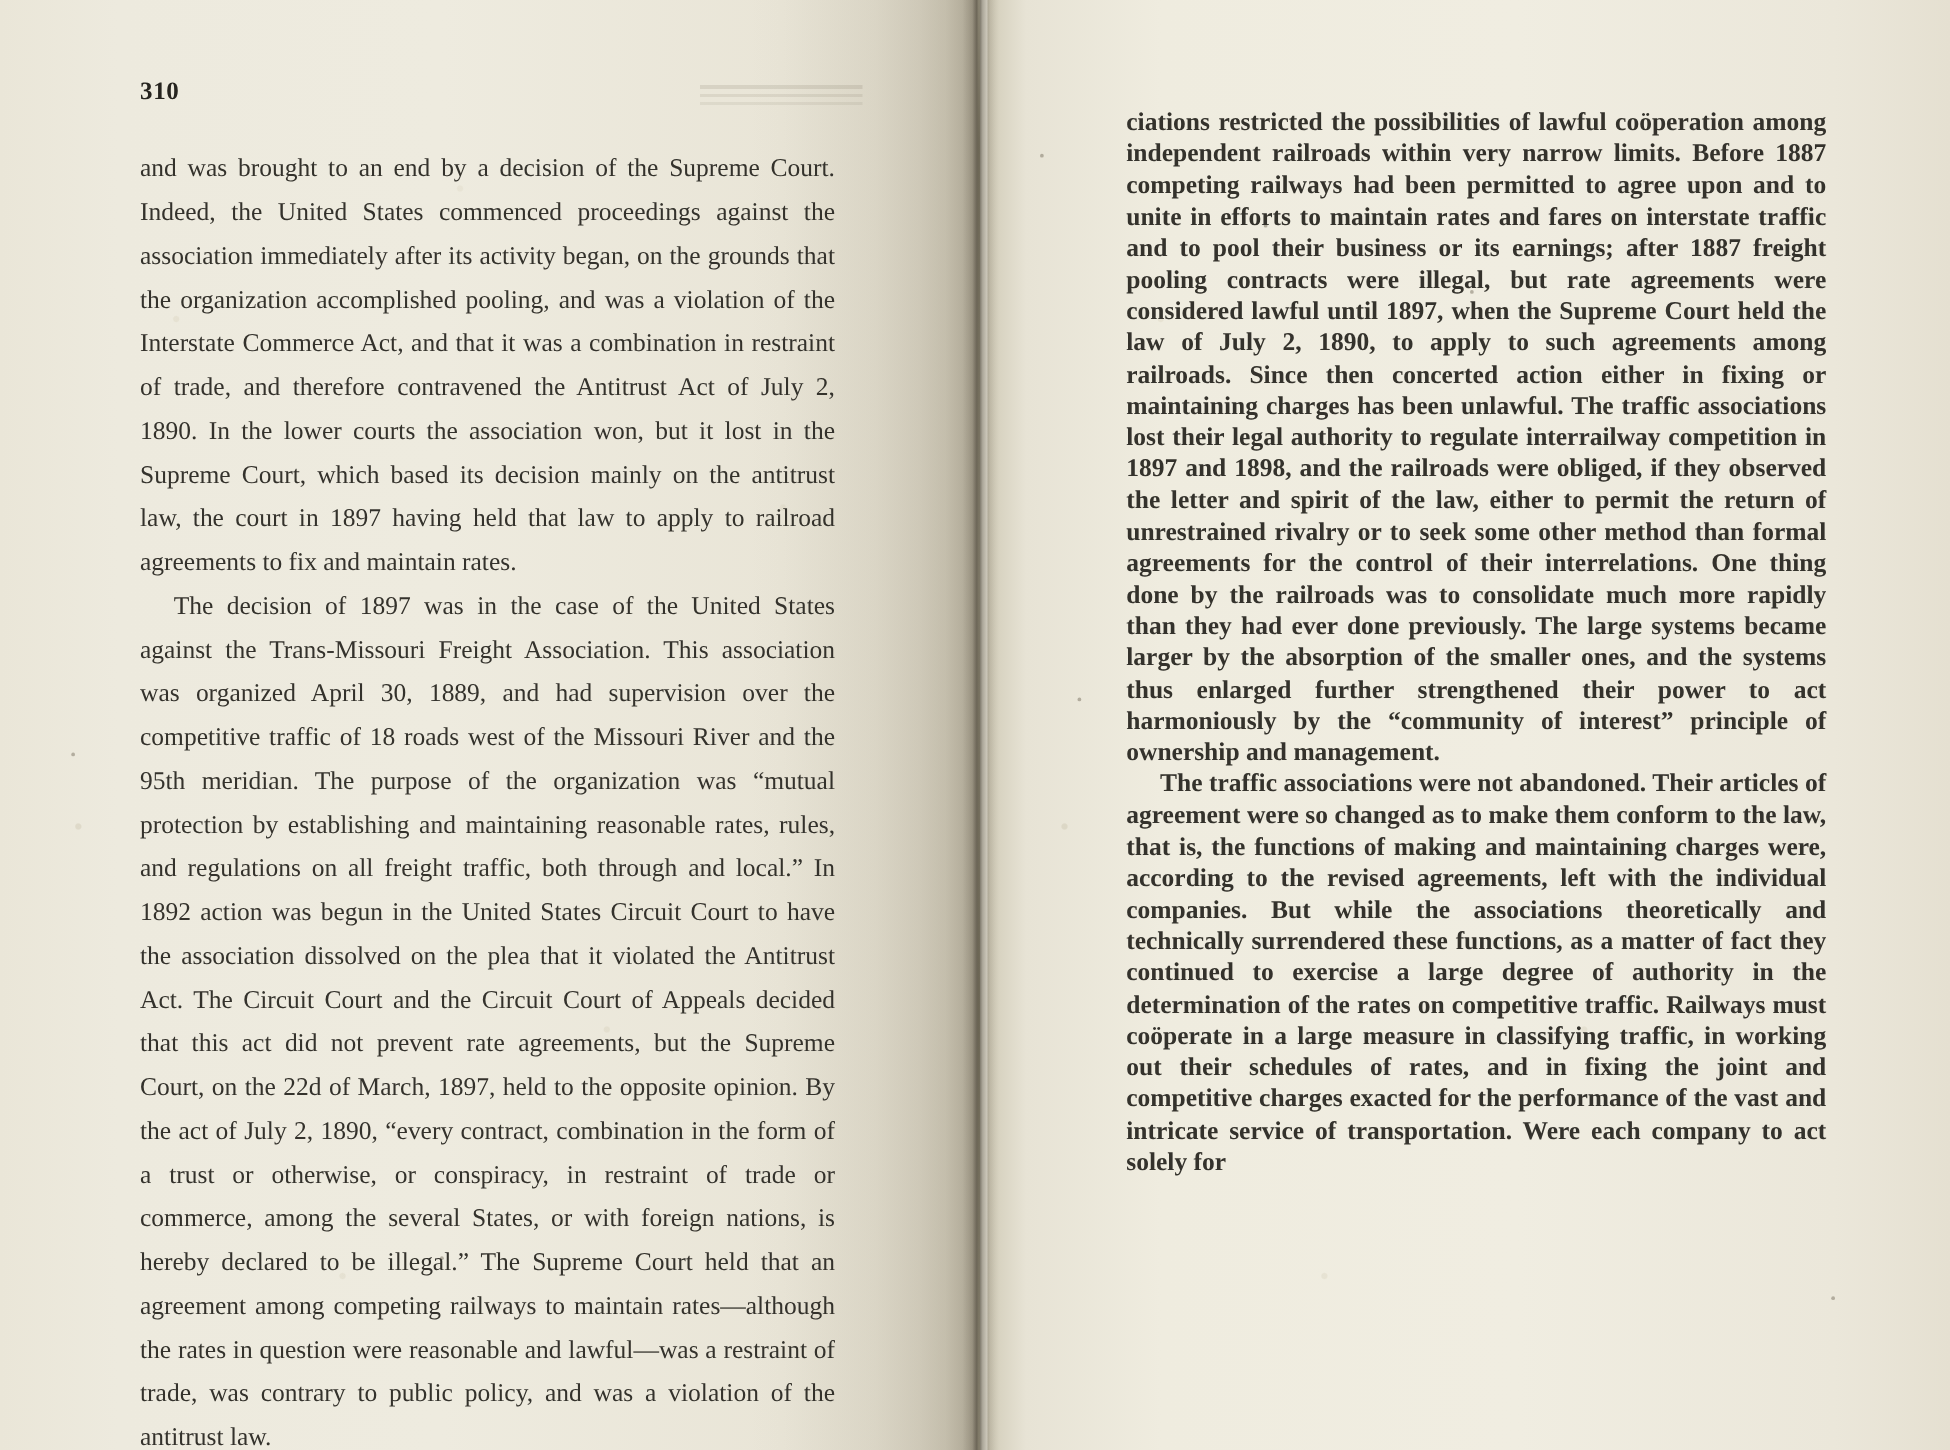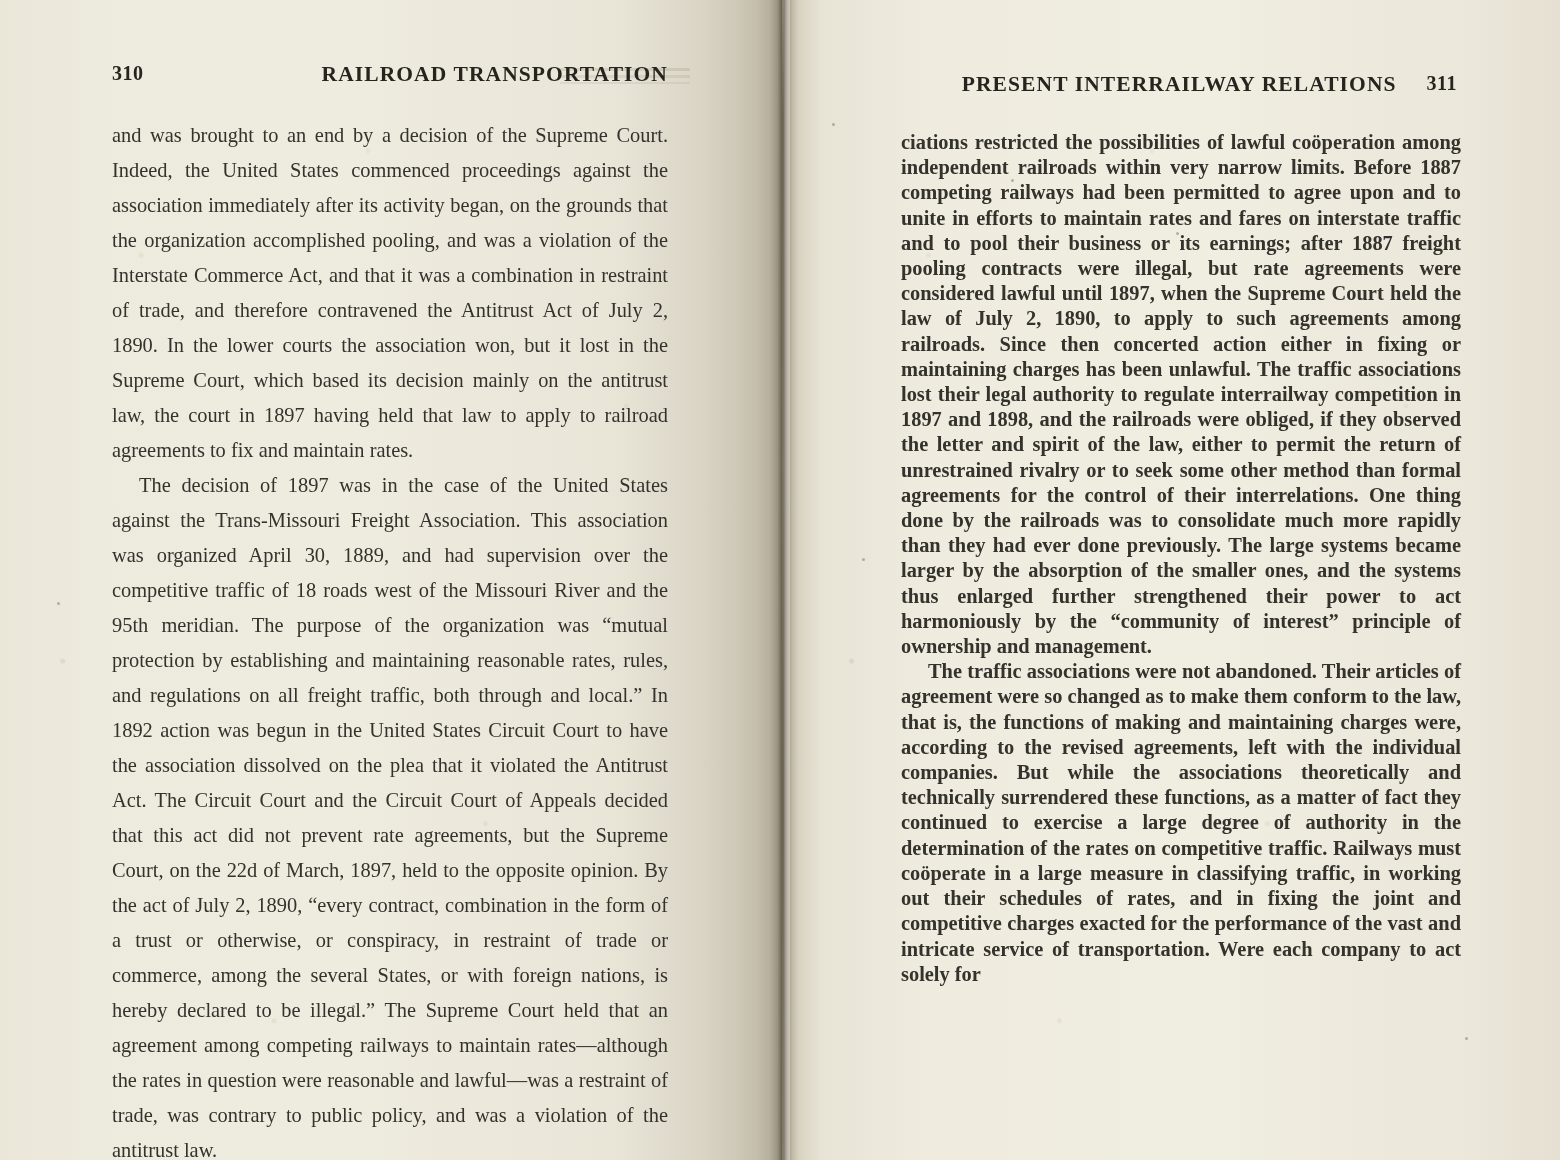--- a/index.html
+++ b/index.html
@@ -121,7 +121,7 @@
     font-size: 20px;
     letter-spacing: .5px;
   }
-  #head-left  { display: flex; justify-content: space-between; }
+  #head-left  { display: flex; }
   #head-left .folio { width: 96px; }
   #head-right { display: flex; justify-content: flex-end; padding-right: 4px;}
   #head-right .folio { margin-left: 30px; }

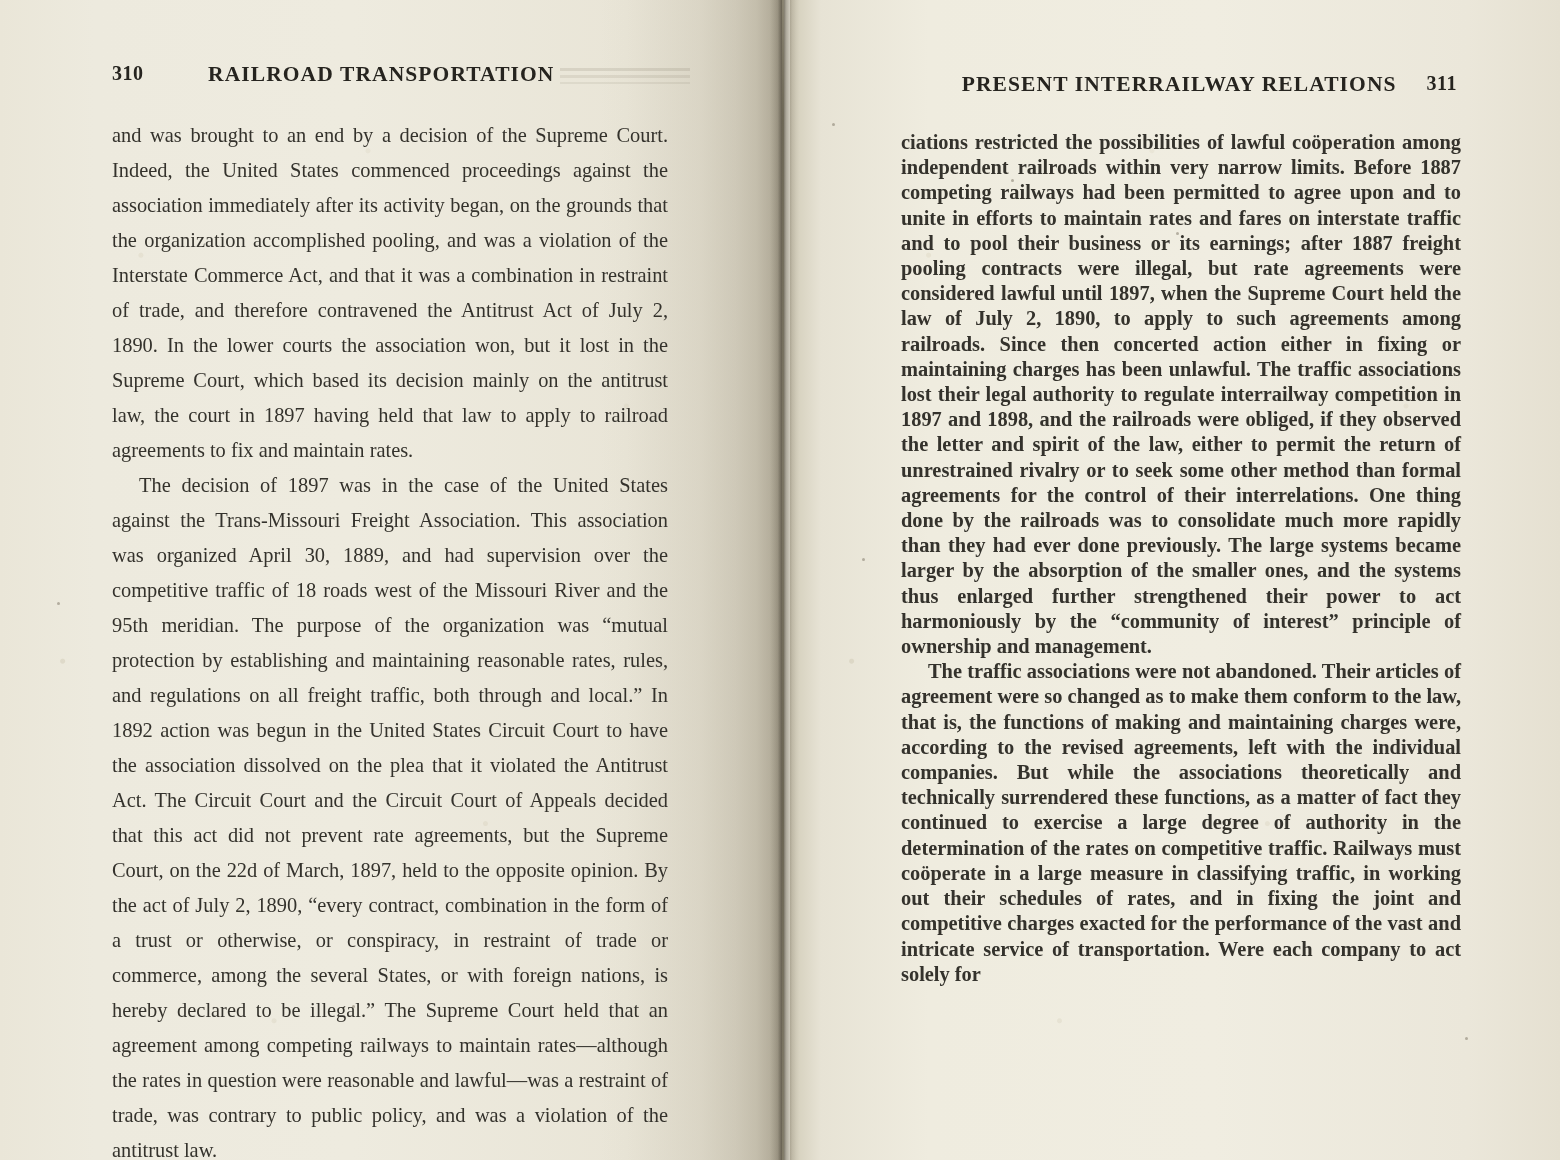--- a/index.html
+++ b/index.html
@@ -198,7 +198,6 @@
   <div class="page-body" id="page-left-body">
     <div class="running-head" id="head-left">
       <span class="folio">310</span>
-      <span class="title">RAILROAD TRANSPORTATION</span>
     </div>
     <div class="body-text">
       <p class="cont">and was brought to an end by a decision of the Supreme Court. Indeed, the United States commenced proceedings against the association immediately after its activity began, on the grounds that the organization accomplished pooling, and was a violation of the Interstate Commerce Act, and that it was a combination in restraint of trade, and therefore contravened the Antitrust Act of July 2, 1890. In the lower courts the association won, but it lost in the Supreme Court, which based its decision mainly on the antitrust law, the court in 1897 having held that law to apply to railroad agreements to fix and maintain rates.</p>

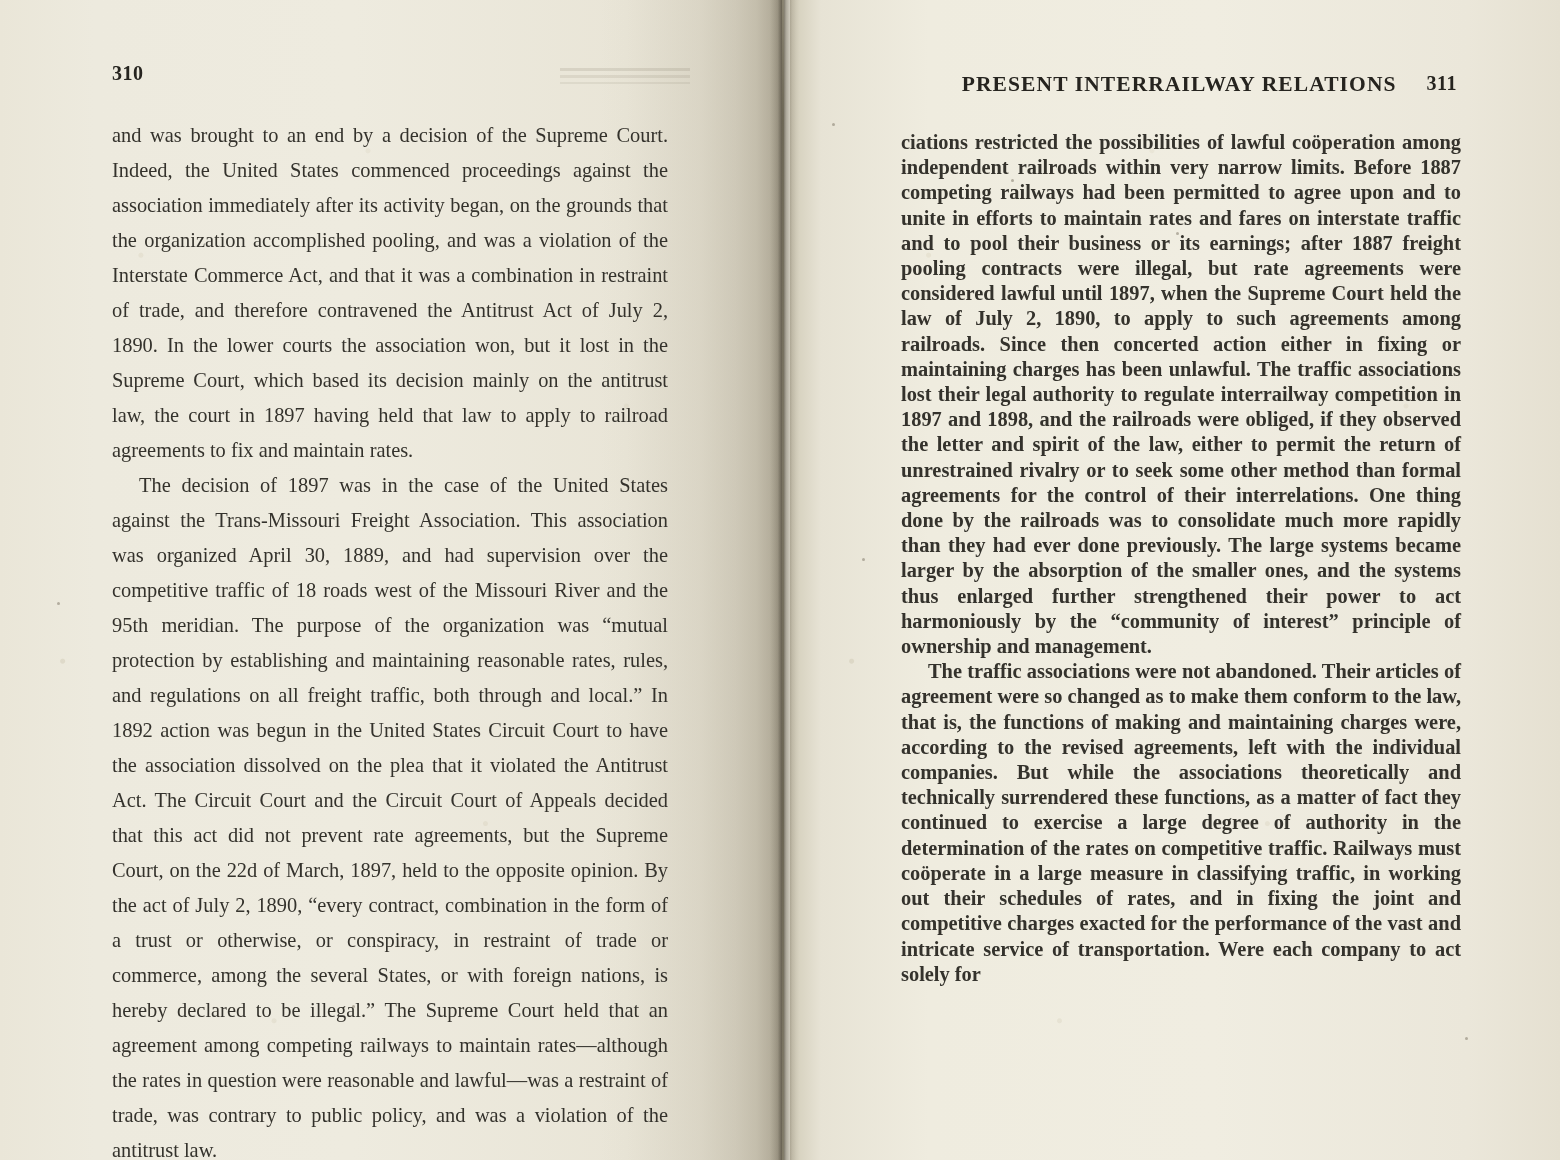--- a/index.html
+++ b/index.html
@@ -206,10 +206,6 @@
   </div>
 
   <div class="page-body" id="page-right-body">
-    <div class="running-head" id="head-right">
-      <span class="title">PRESENT INTERRAILWAY RELATIONS</span>
-      <span class="folio">311</span>
-    </div>
     <div class="body-text">
       <p class="cont">ciations restricted the possibilities of lawful coöperation among independent railroads within very narrow limits. Before 1887 competing railways had been permitted to agree upon and to unite in efforts to maintain rates and fares on interstate traffic and to pool their business or its earnings; after 1887 freight pooling contracts were illegal, but rate agreements were considered lawful until 1897, when the Supreme Court held the law of July 2, 1890, to apply to such agreements among railroads. Since then concerted action either in fixing or maintaining charges has been unlawful. The traffic associations lost their legal authority to regulate interrailway competition in 1897 and 1898, and the railroads were obliged, if they observed the letter and spirit of the law, either to permit the return of unrestrained rivalry or to seek some other method than formal agreements for the control of their interrelations. One thing done by the railroads was to consolidate much more rapidly than they had ever done previously. The large systems became larger by the absorption of the smaller ones, and the systems thus enlarged further strengthened their power to act harmoniously by the “community of interest” principle of ownership and management.</p>
       <p class="indent">The traffic associations were not abandoned. Their articles of agreement were so changed as to make them conform to the law, that is, the functions of making and maintaining charges were, according to the revised agreements, left with the individual companies. But while the associations theoretically and technically surrendered these functions, as a matter of fact they continued to exercise a large degree of authority in the determination of the rates on competitive traffic. Railways must coöperate in a large measure in classifying traffic, in working out their schedules of rates, and in fixing the joint and competitive charges exacted for the performance of the vast and intricate service of transportation. Were each company to act solely for</p>

